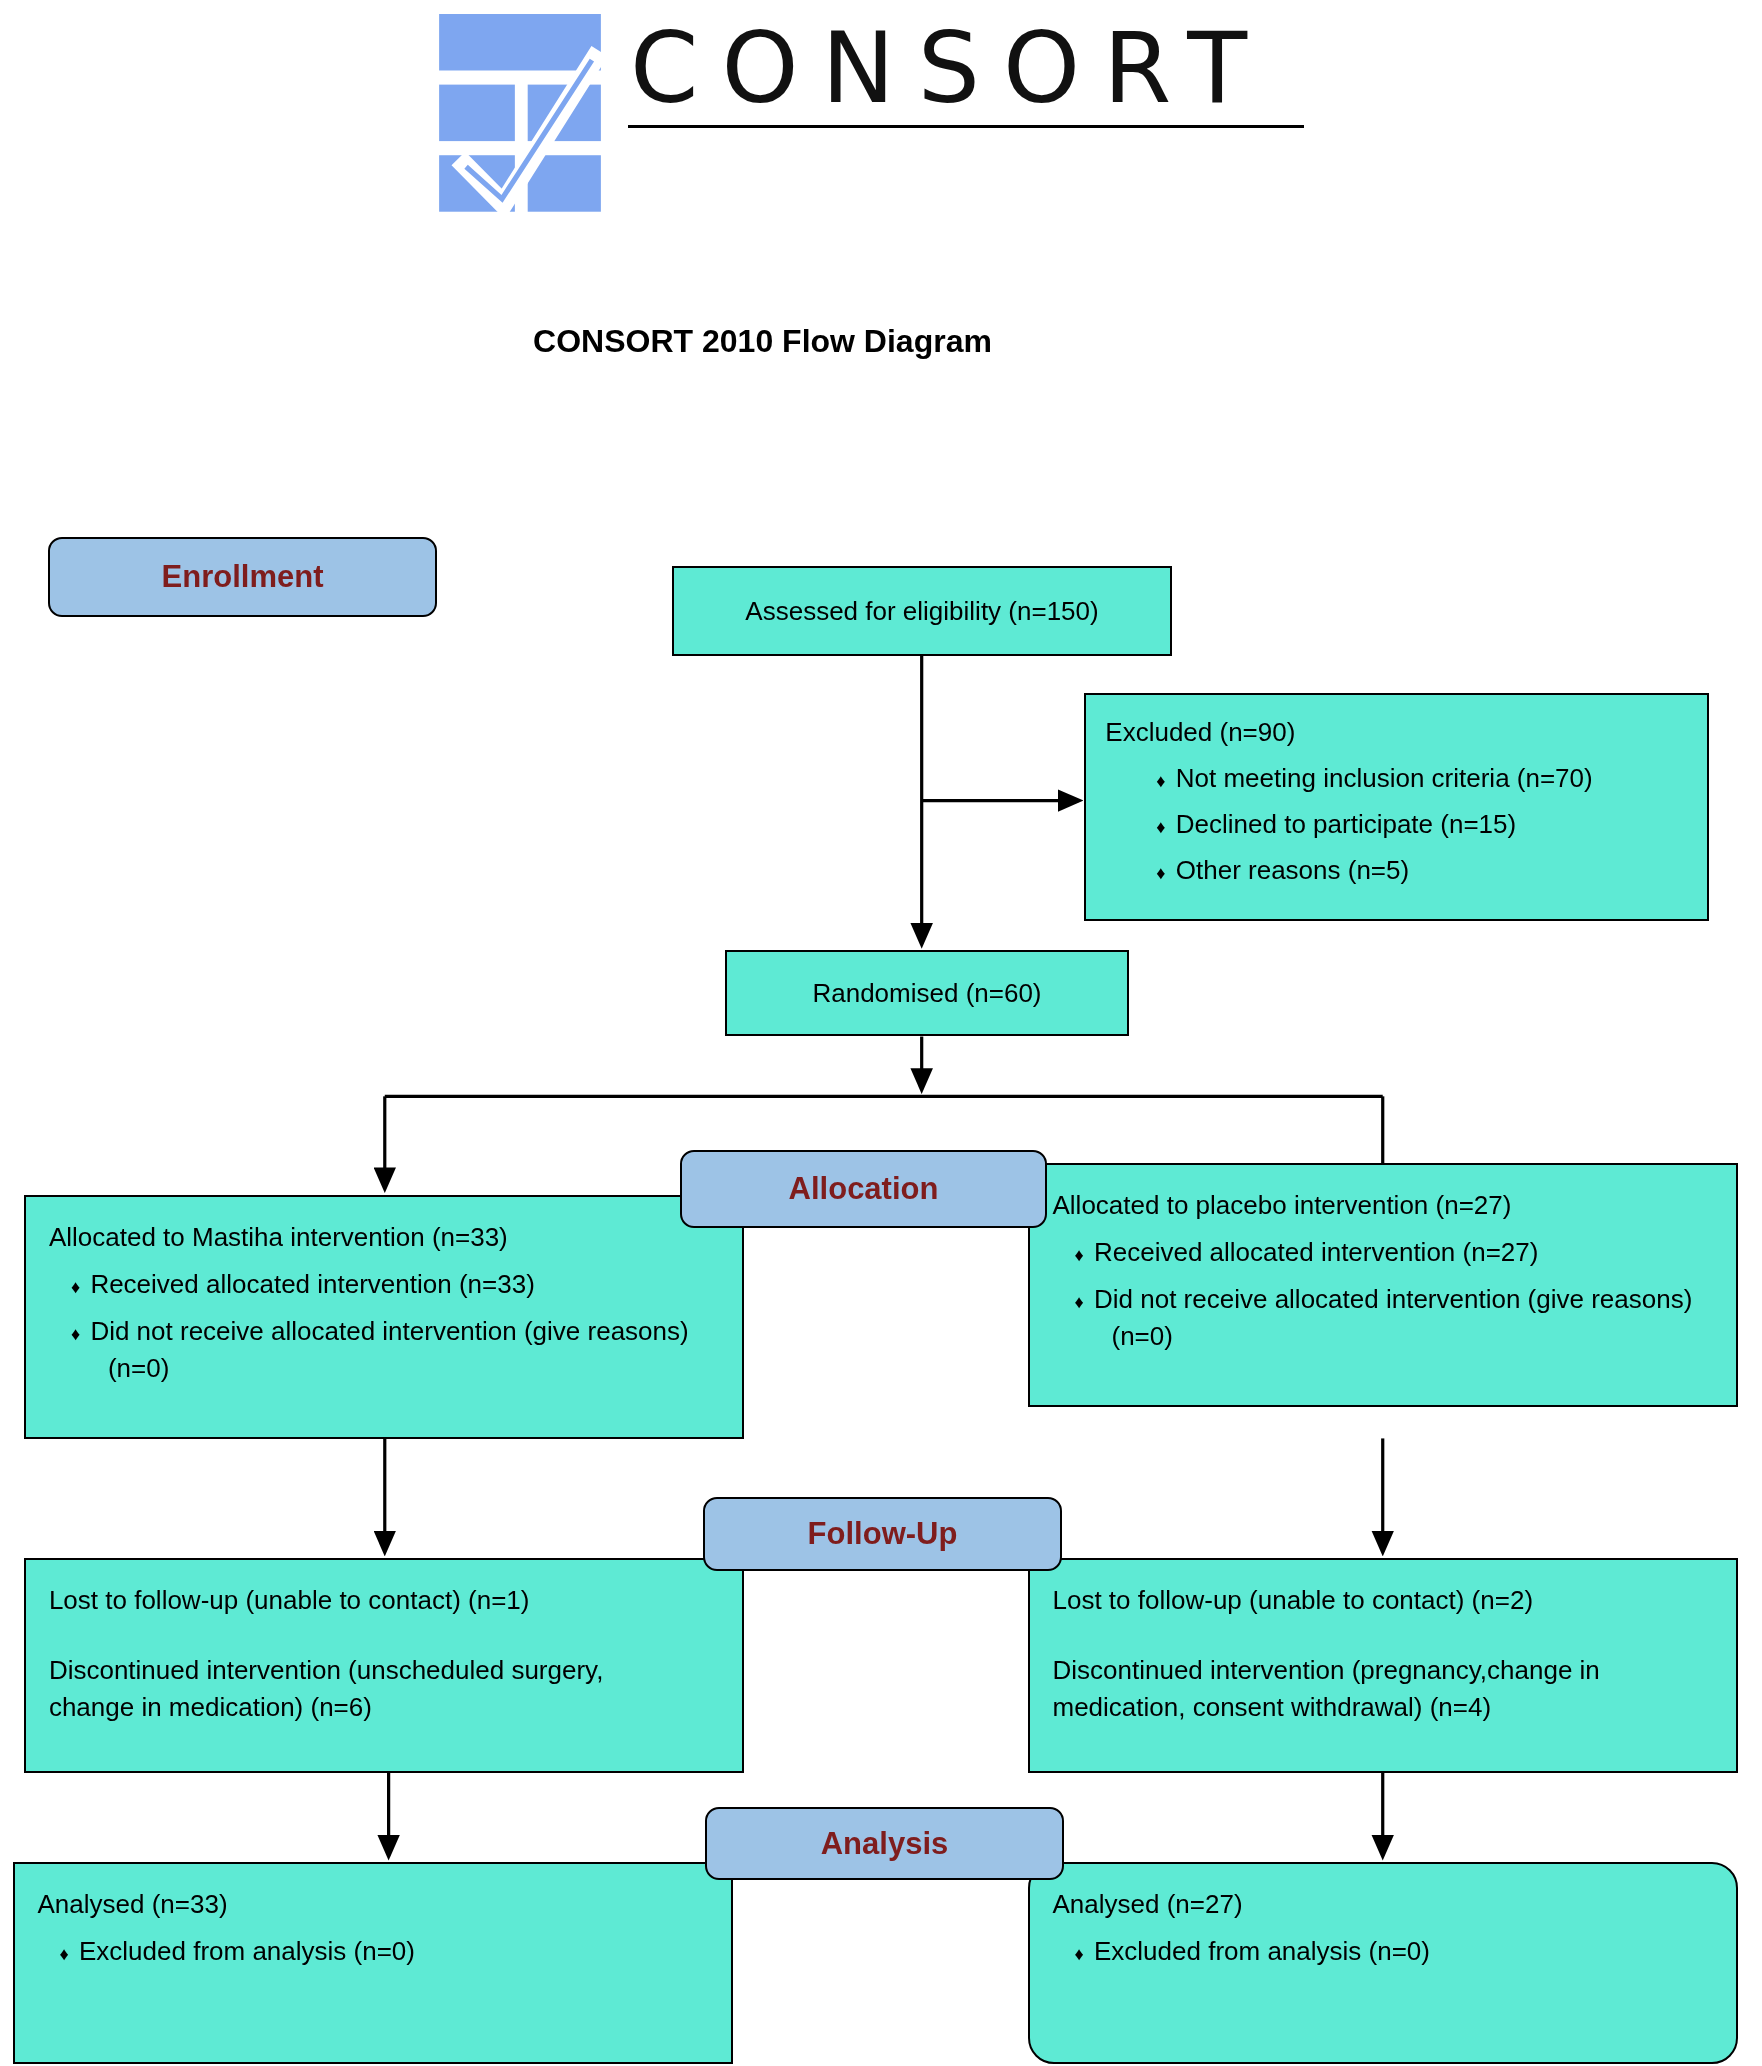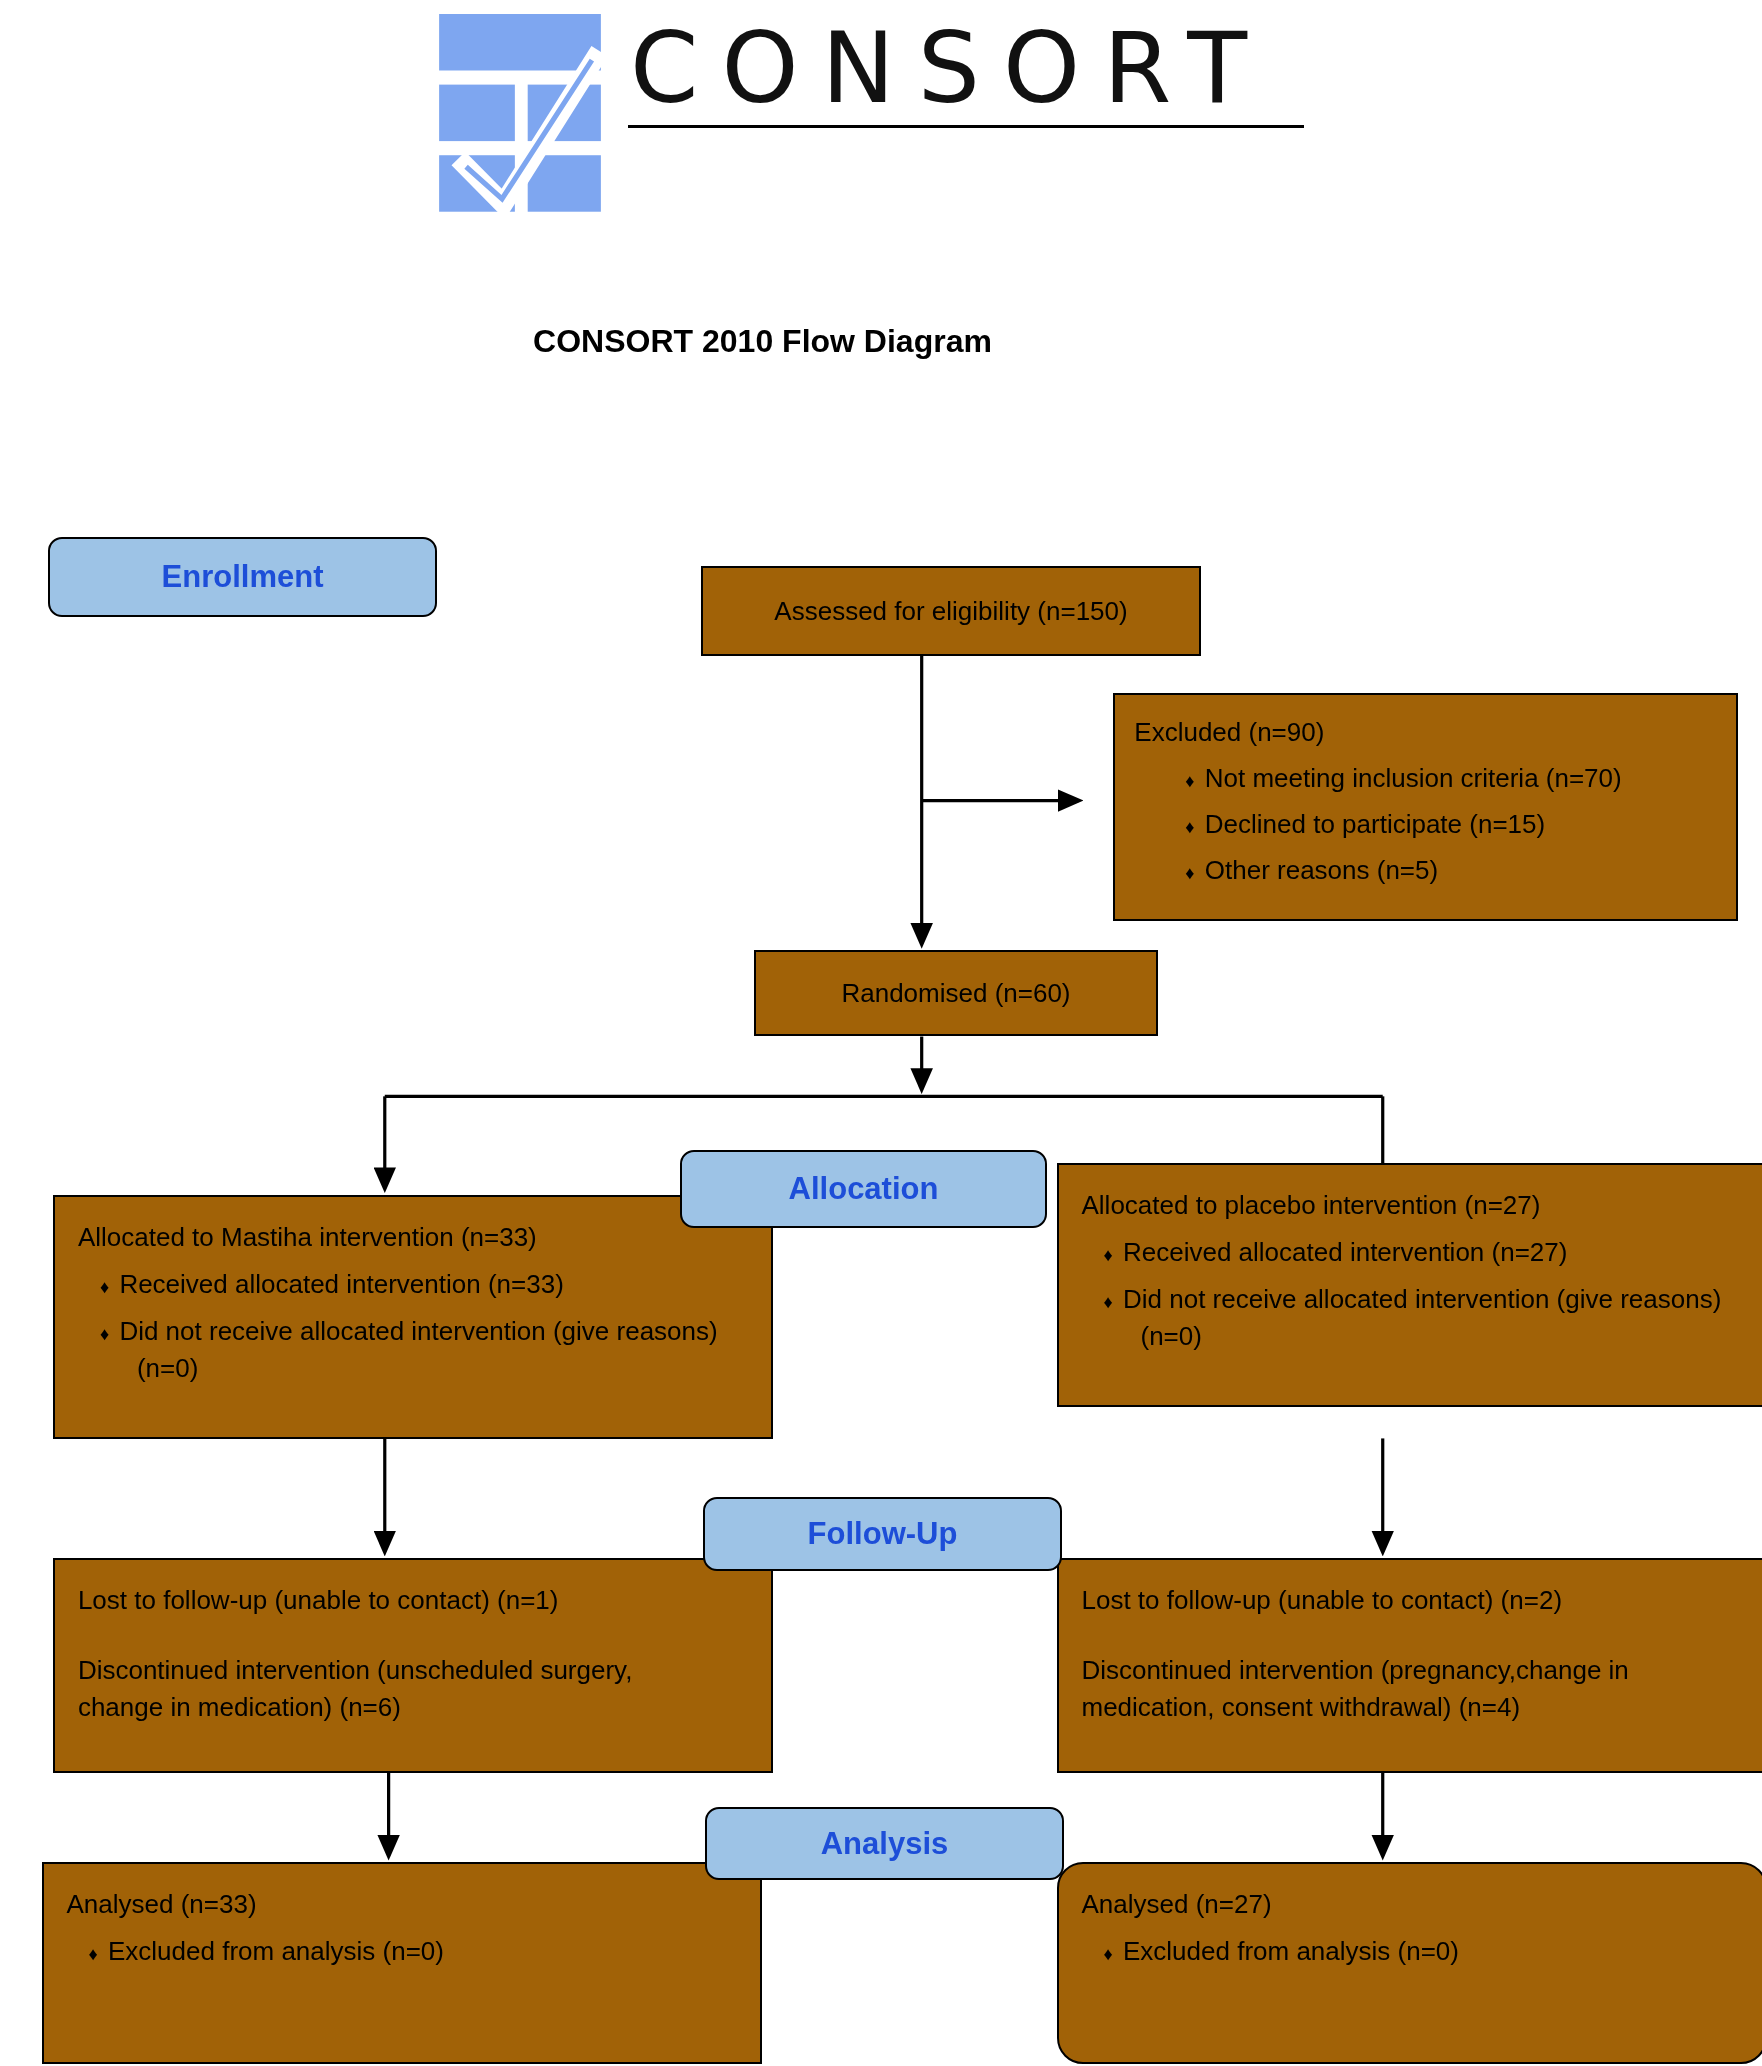--- a/index.html
+++ b/index.html
@@ -50,7 +50,7 @@
     position: absolute; z-index: 2;
     background: #9DC3E6; border: 2.6px solid #000; border-radius: 14px;
     display: flex; align-items: center; justify-content: center;
-    font-size: 31px; font-weight: bold; color: #1d4ed8;
+    font-size: 31px; font-weight: bold; color: #7f1d1d;
   }
   #stage-enrollment { left: 48px;  top: 537px;  width: 389px; height: 80px; }
   #stage-allocation { left: 680px; top: 1150px; width: 367px; height: 78px; }

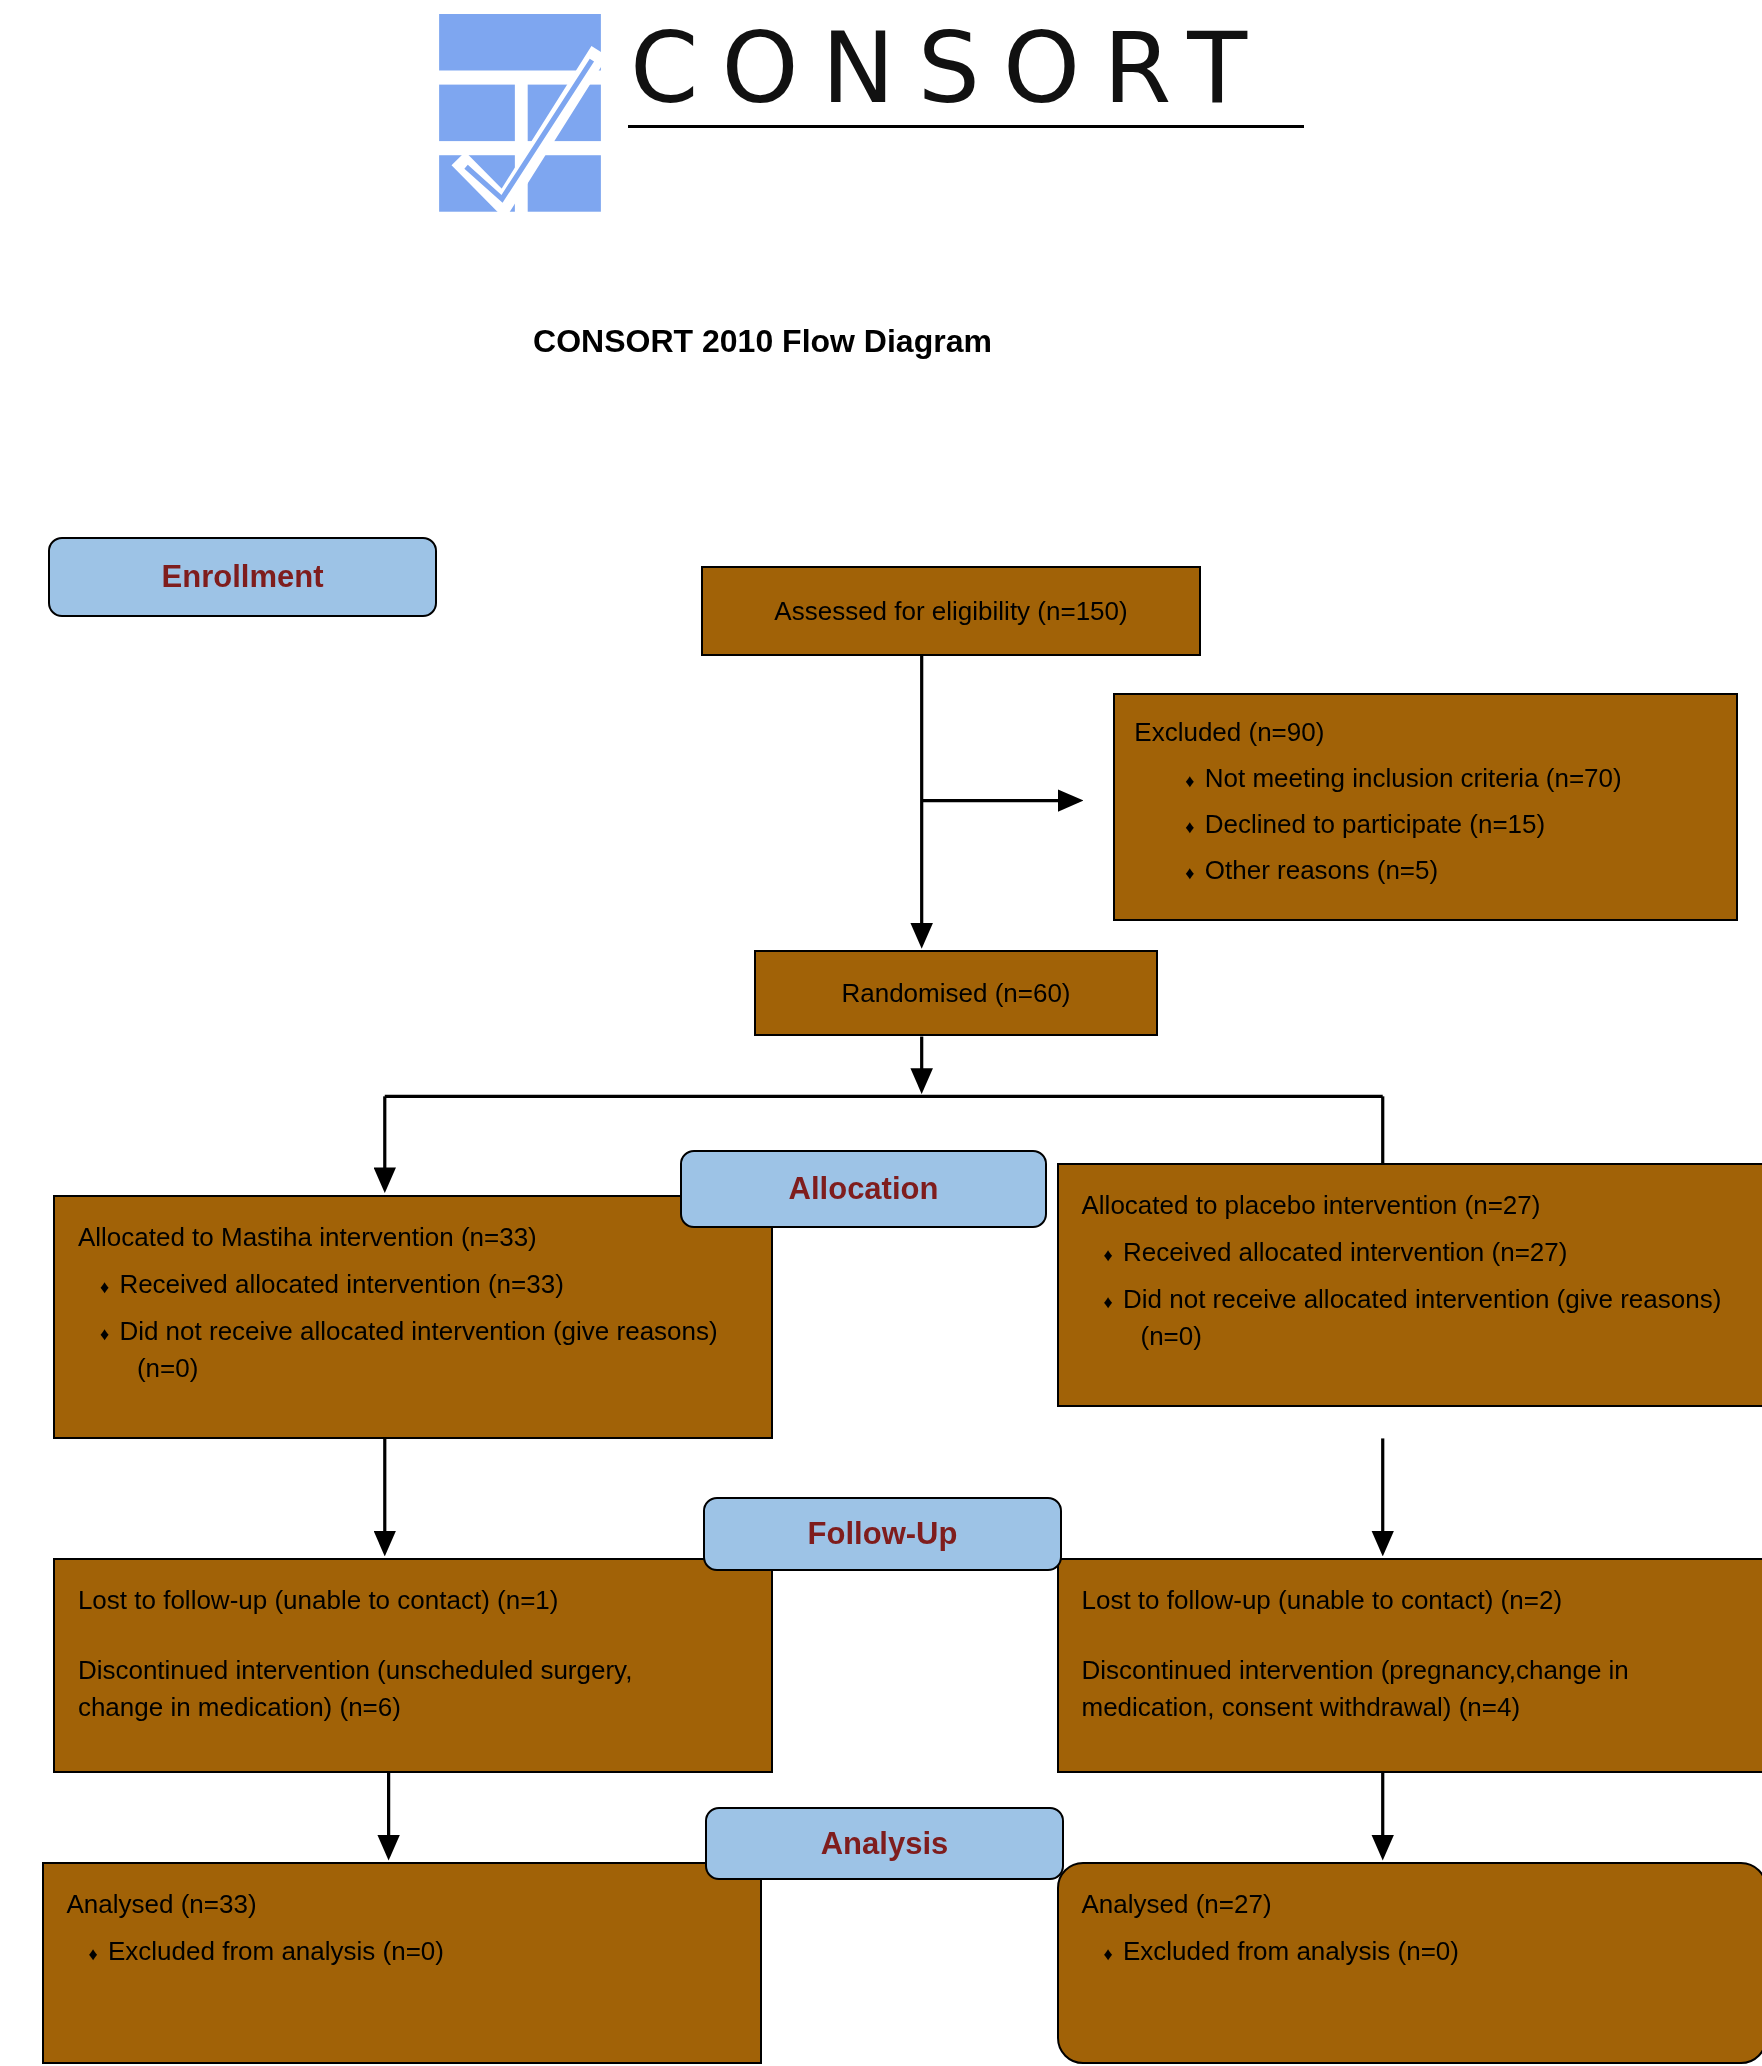--- a/index.html
+++ b/index.html
@@ -60,8 +60,8 @@
   
   .wbox {
     position: absolute; z-index: 1;
-    background: #a16207; border: 2.6px solid #000;
-    font-size: 26px; line-height: 1.42; color: #000; margin-left: 29px;
+    background: #5eead4; border: 2.6px solid #000;
+    font-size: 26px; line-height: 1.42; color: #000;
   }
   .wbox.center { display: flex; align-items: center; justify-content: center; text-align: center; }
 

